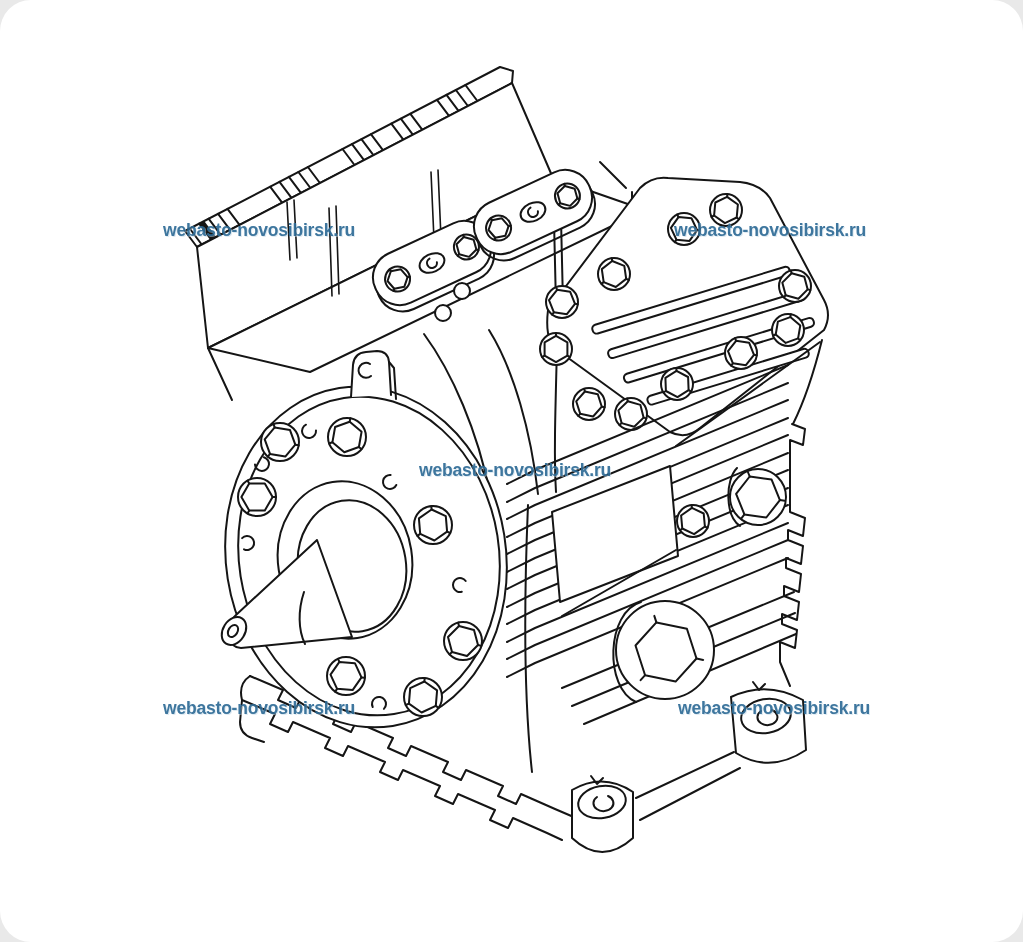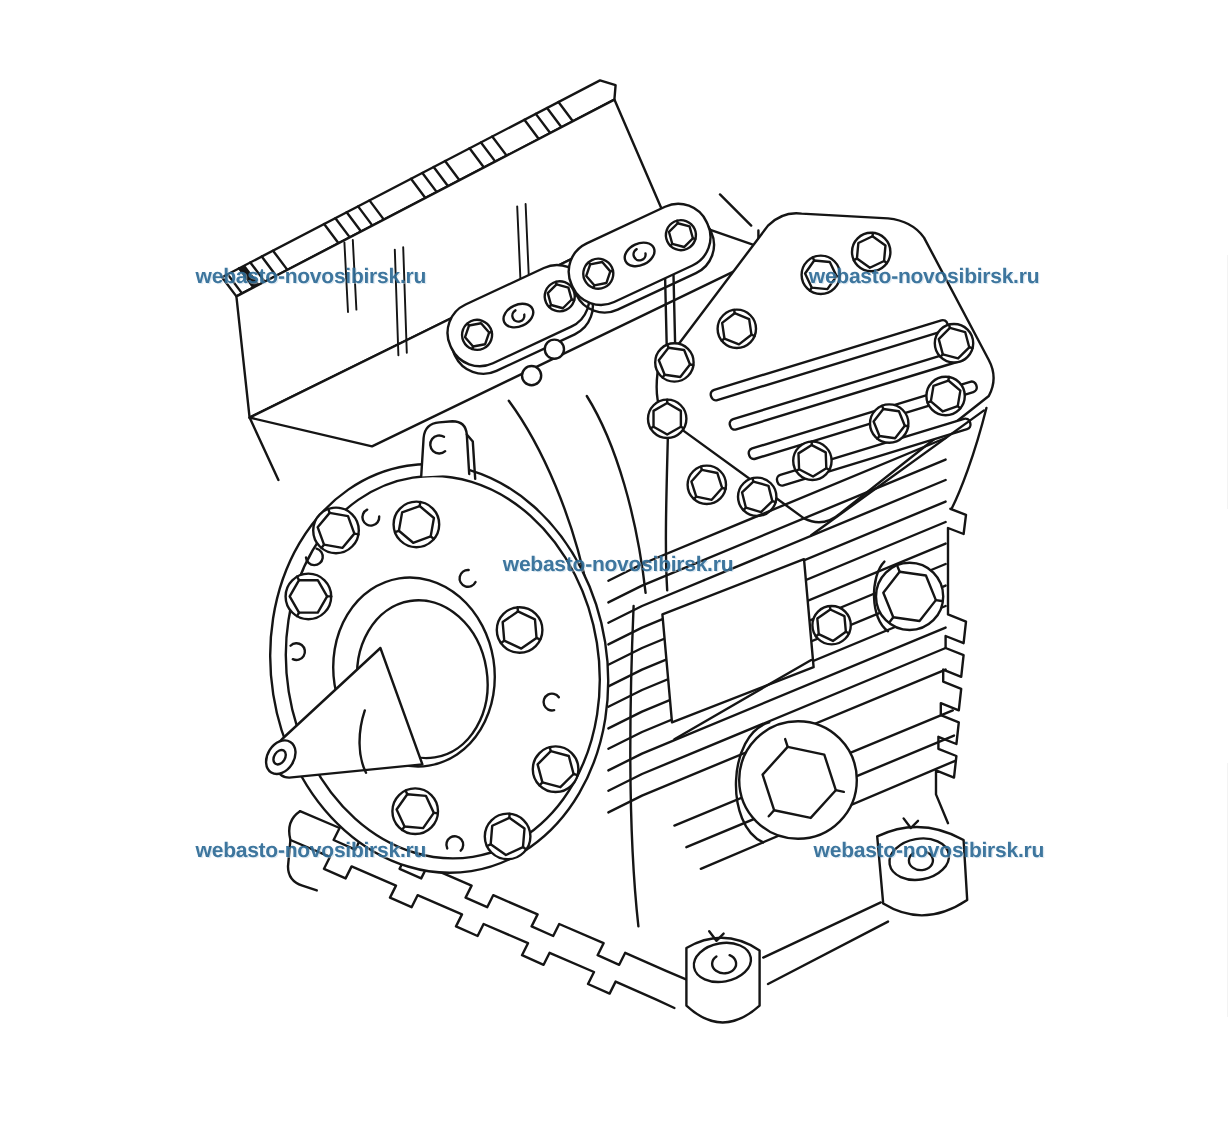--- a/index.html
+++ b/index.html
@@ -15,6 +15,7 @@
     background:var(--bg);
     overflow:hidden;
     font-family:"Liberation Sans", sans-serif;
+    border-radius:31px;
   }
   #drawing{position:absolute;left:0;top:0;}
   #drawing *{stroke:var(--line);stroke-width:2;fill:none;stroke-linecap:round;stroke-linejoin:round;}

